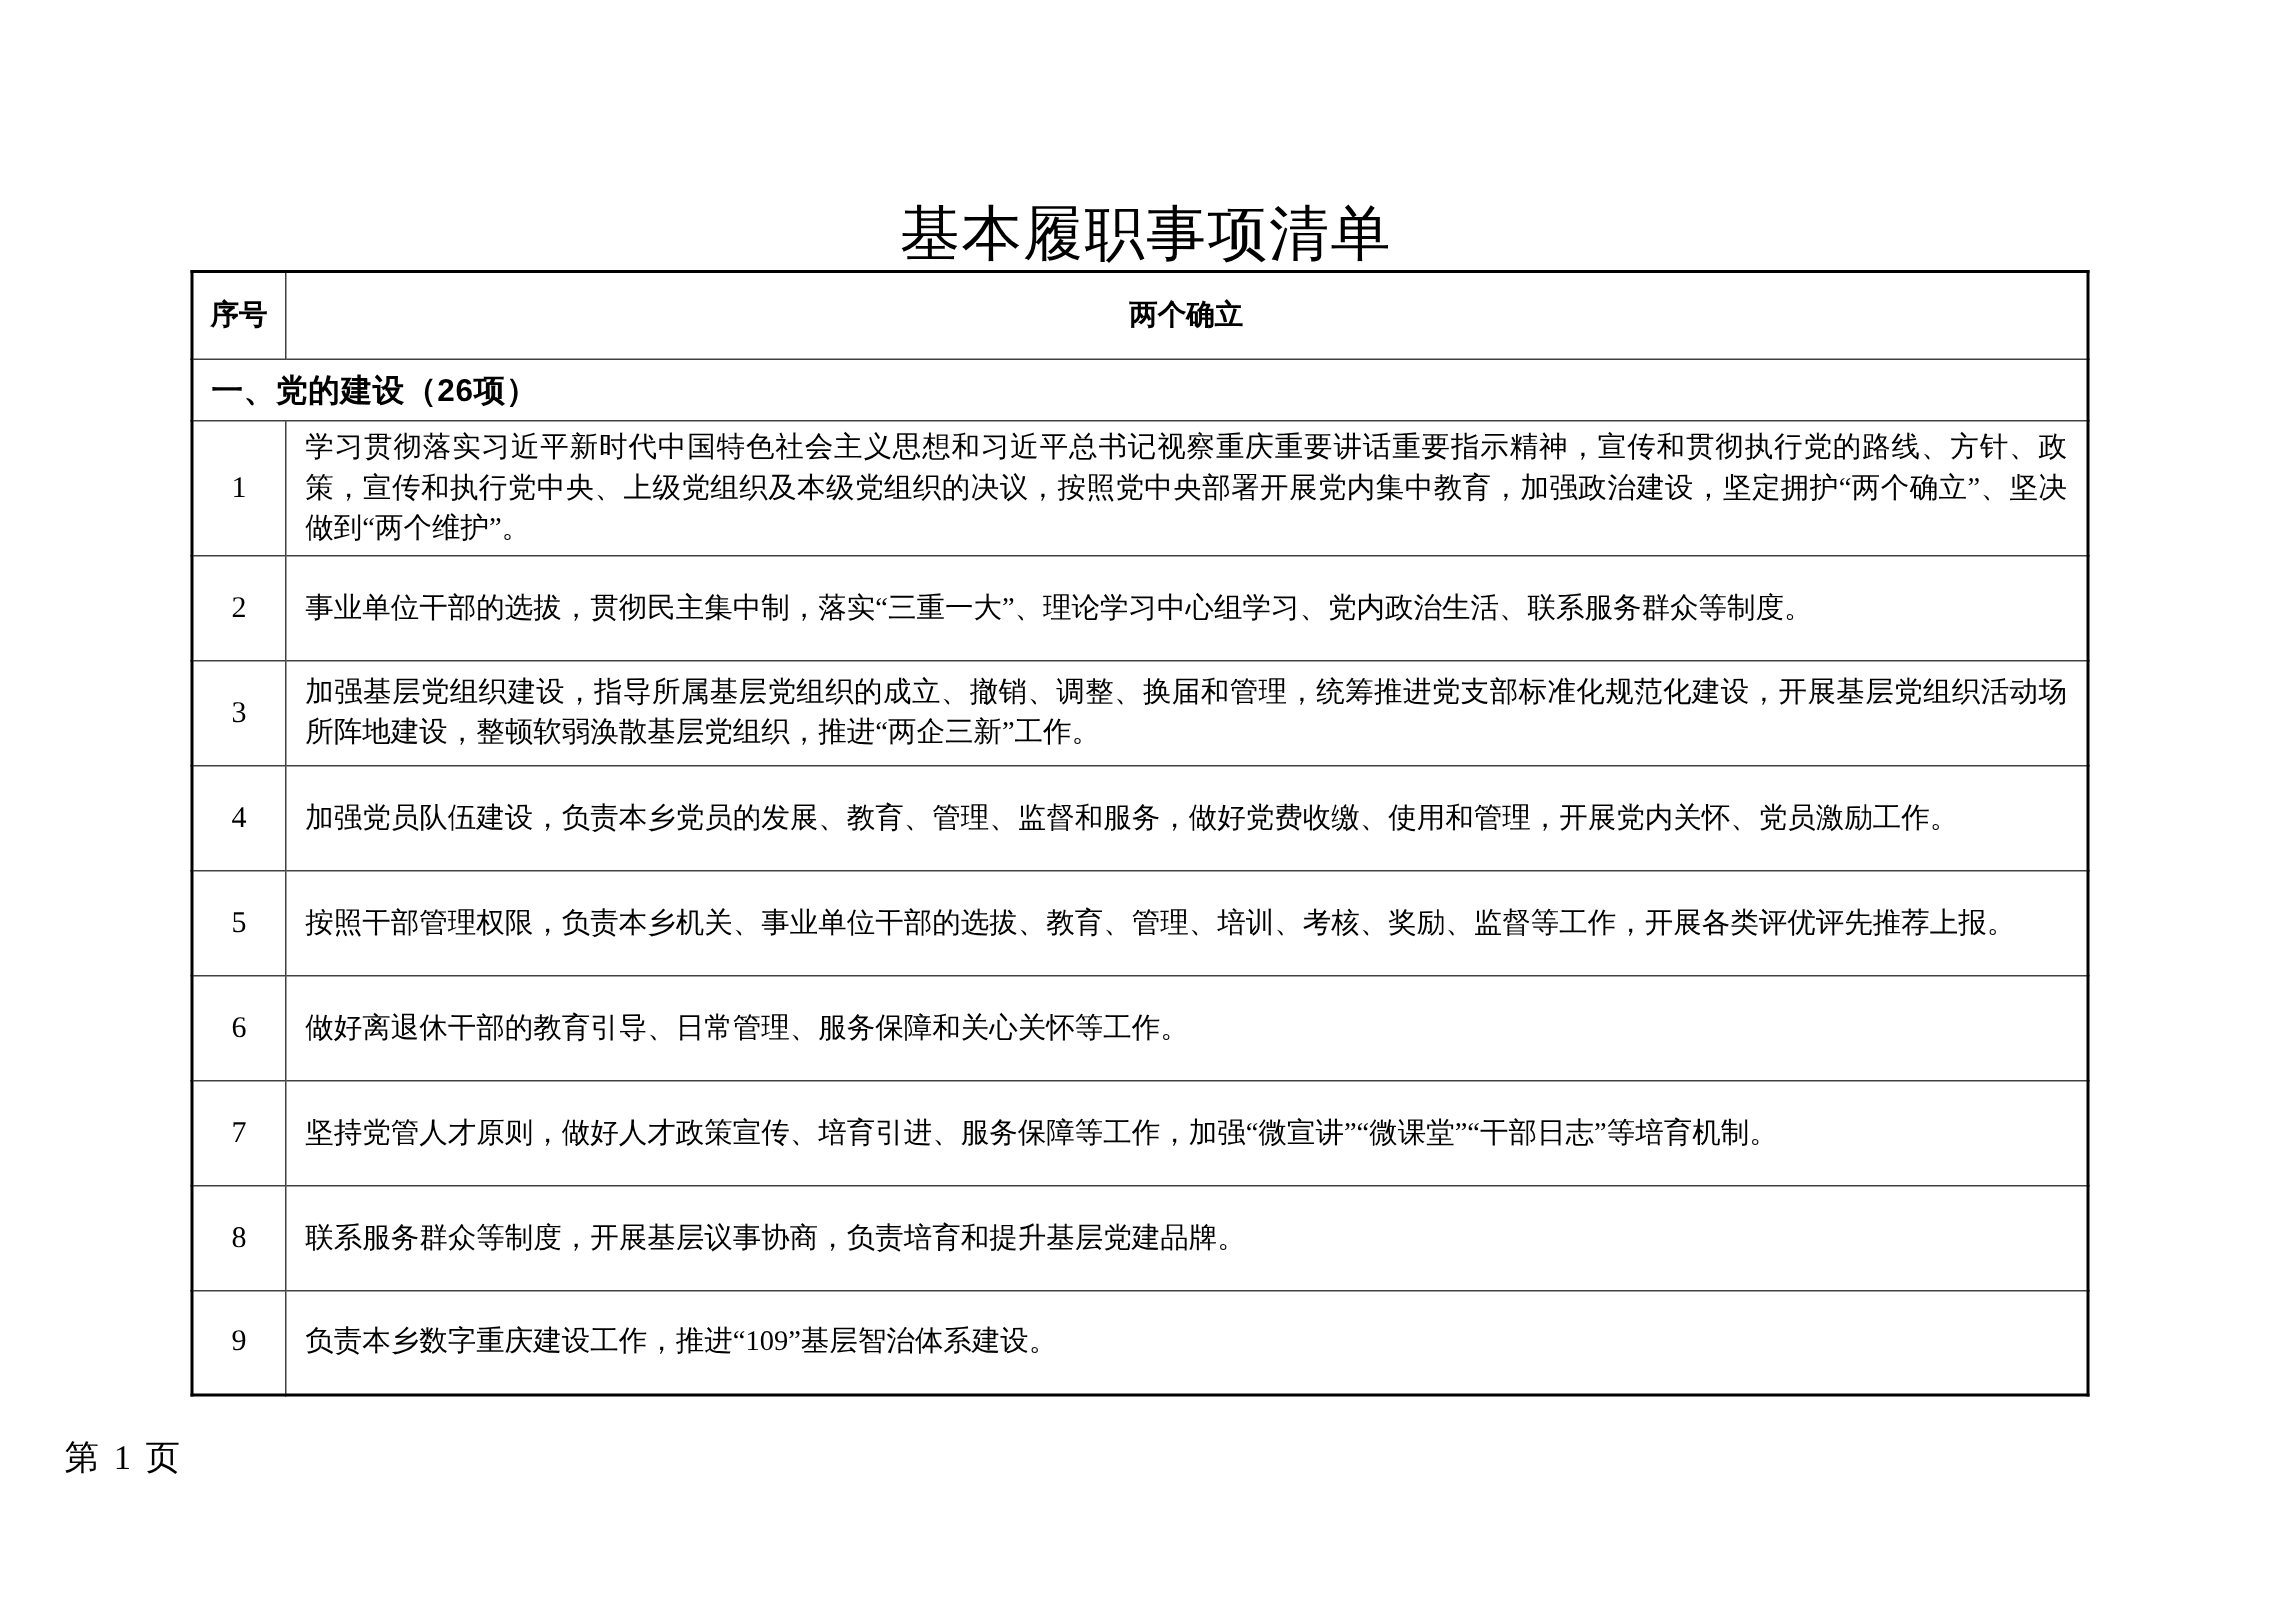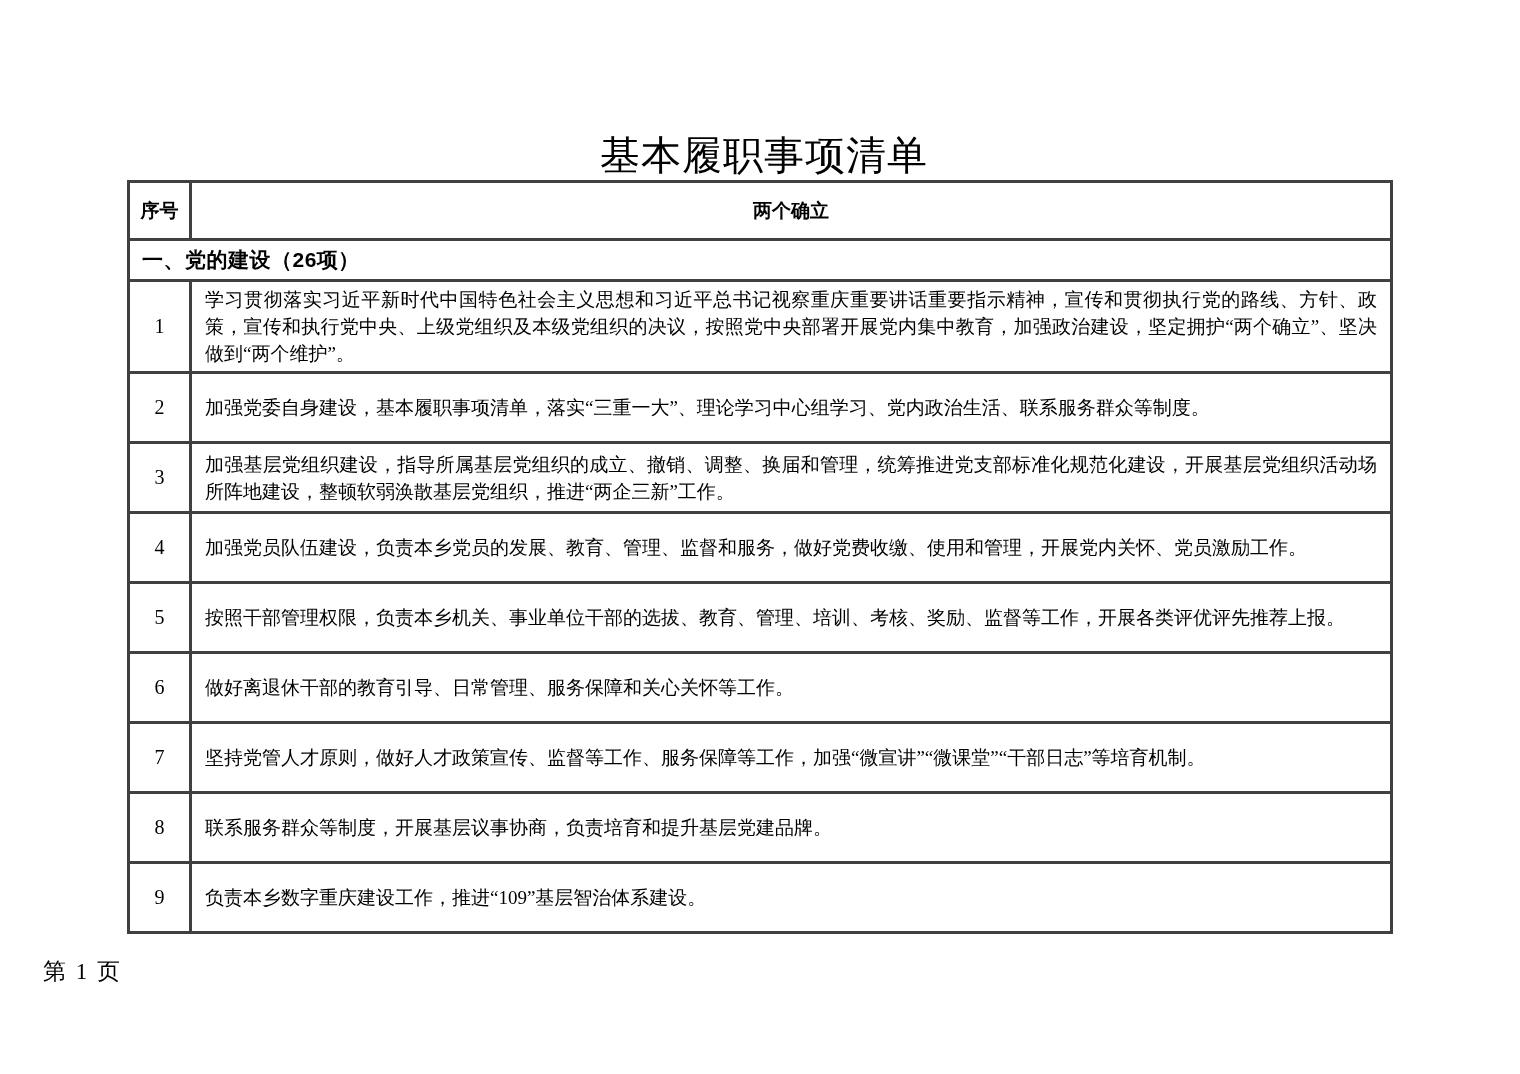--- a/index.html
+++ b/index.html
@@ -39,7 +39,7 @@
   }
   table.duty-table th,
   table.duty-table td {
-    border: 3px solid #404040;
+    border: 1px solid #404040;
     vertical-align: middle;
     overflow: hidden;
   }

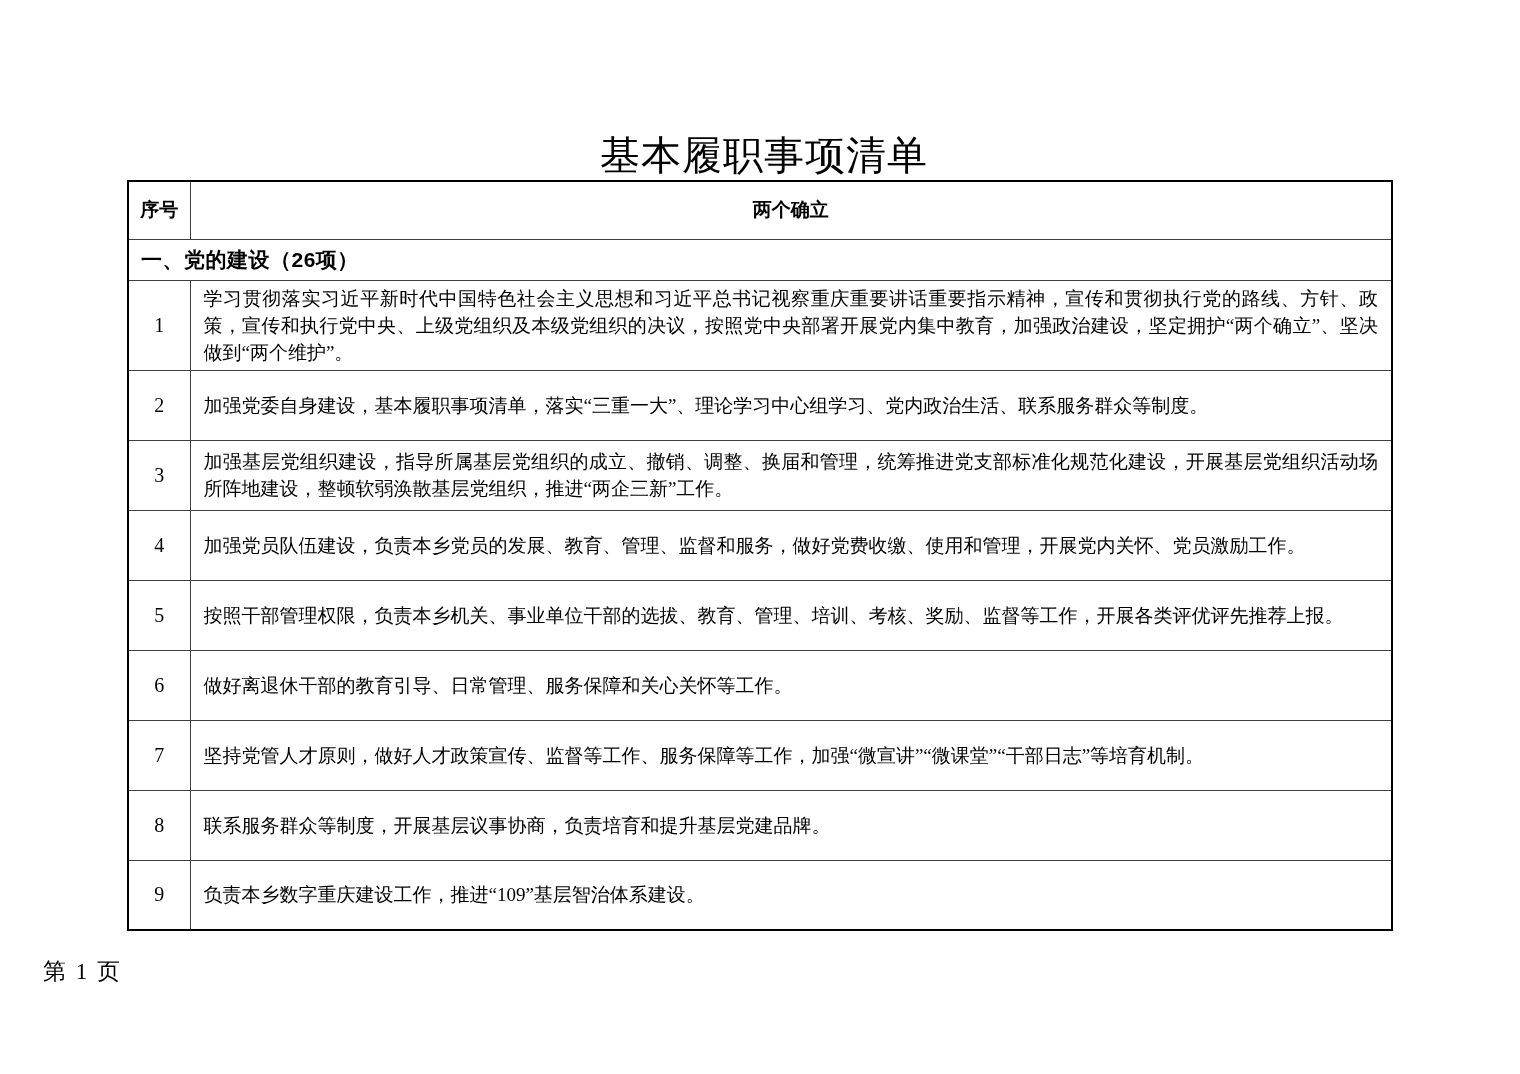--- a/index.html
+++ b/index.html
@@ -114,7 +114,7 @@
     </tr>
     <tr class="data-row">
       <td class="num-cell">2</td>
-      <td class="text-cell">加强党委自身建设，基本履职事项清单，落实“三重一大”、理论学习中心组学习、党内政治生活、联系服务群众等制度。</td>
+      <td class="text-cell">事业单位干部的选拔，贯彻民主集中制，落实“三重一大”、理论学习中心组学习、党内政治生活、联系服务群众等制度。</td>
     </tr>
     <tr class="data-row">
       <td class="num-cell">3</td>

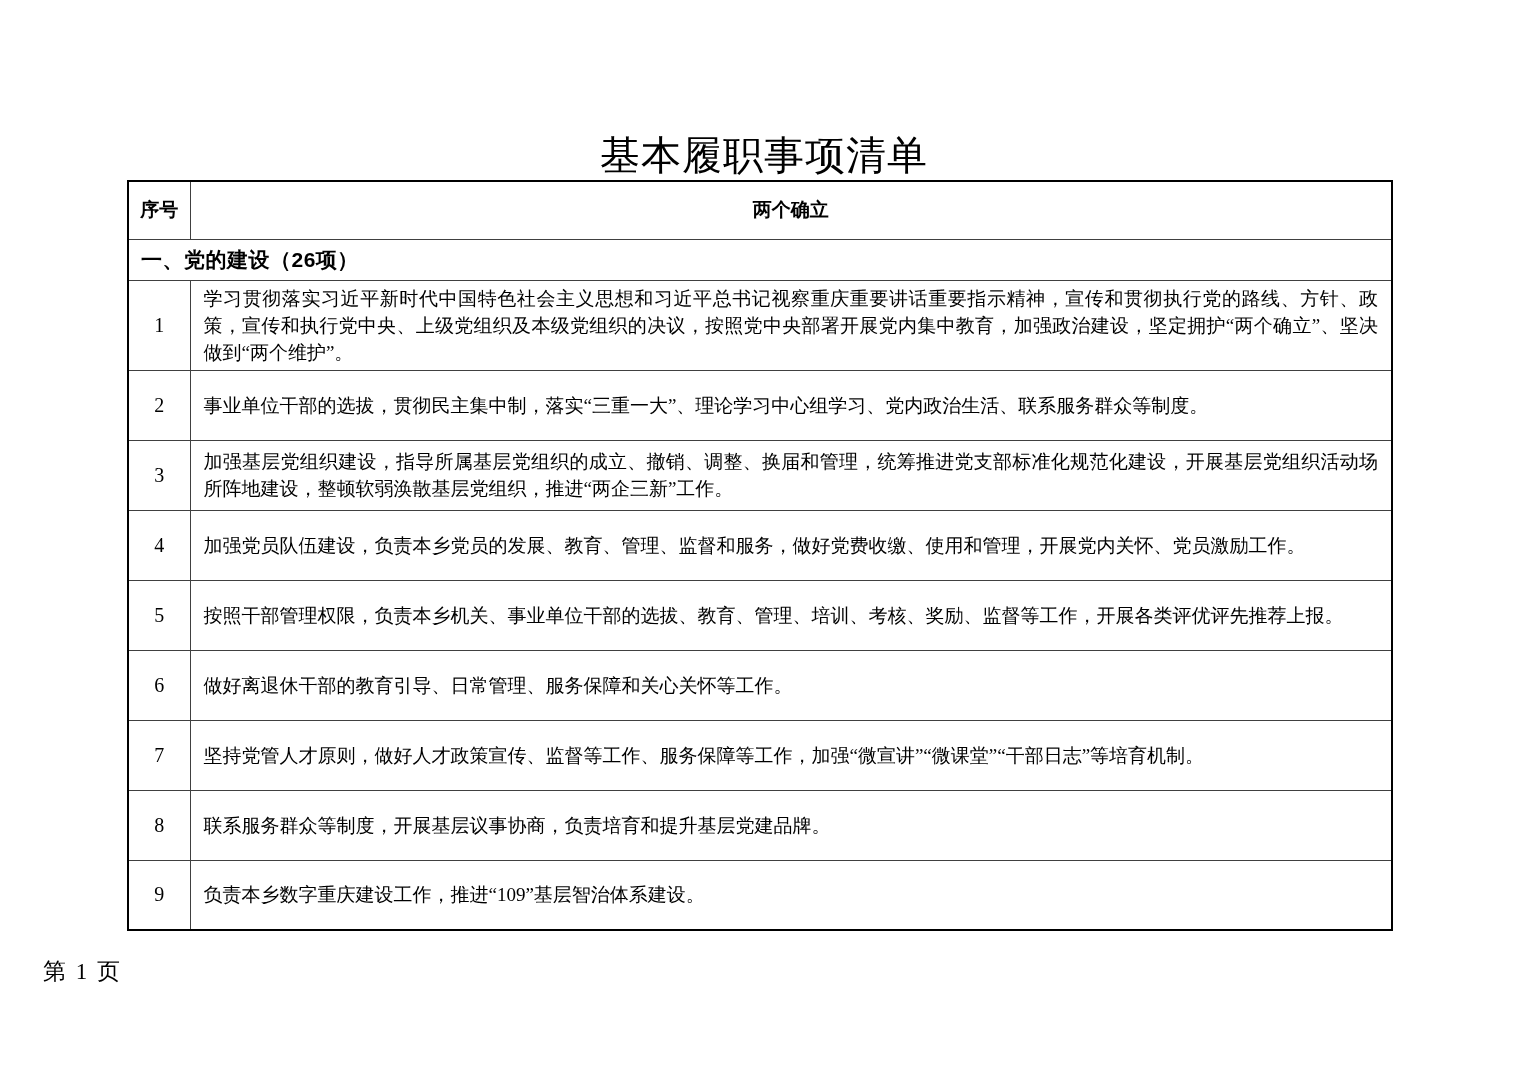--- a/index.html
+++ b/index.html
@@ -134,7 +134,7 @@
     </tr>
     <tr class="data-row">
       <td class="num-cell">7</td>
-      <td class="text-cell">坚持党管人才原则，做好人才政策宣传、监督等工作、服务保障等工作，加强“微宣讲”“微课堂”“干部日志”等培育机制。</td>
+      <td class="text-cell">坚持党管人才原则，做好人才政策宣传、培育引进、服务保障等工作，加强“微宣讲”“微课堂”“干部日志”等培育机制。</td>
     </tr>
     <tr class="data-row">
       <td class="num-cell">8</td>

